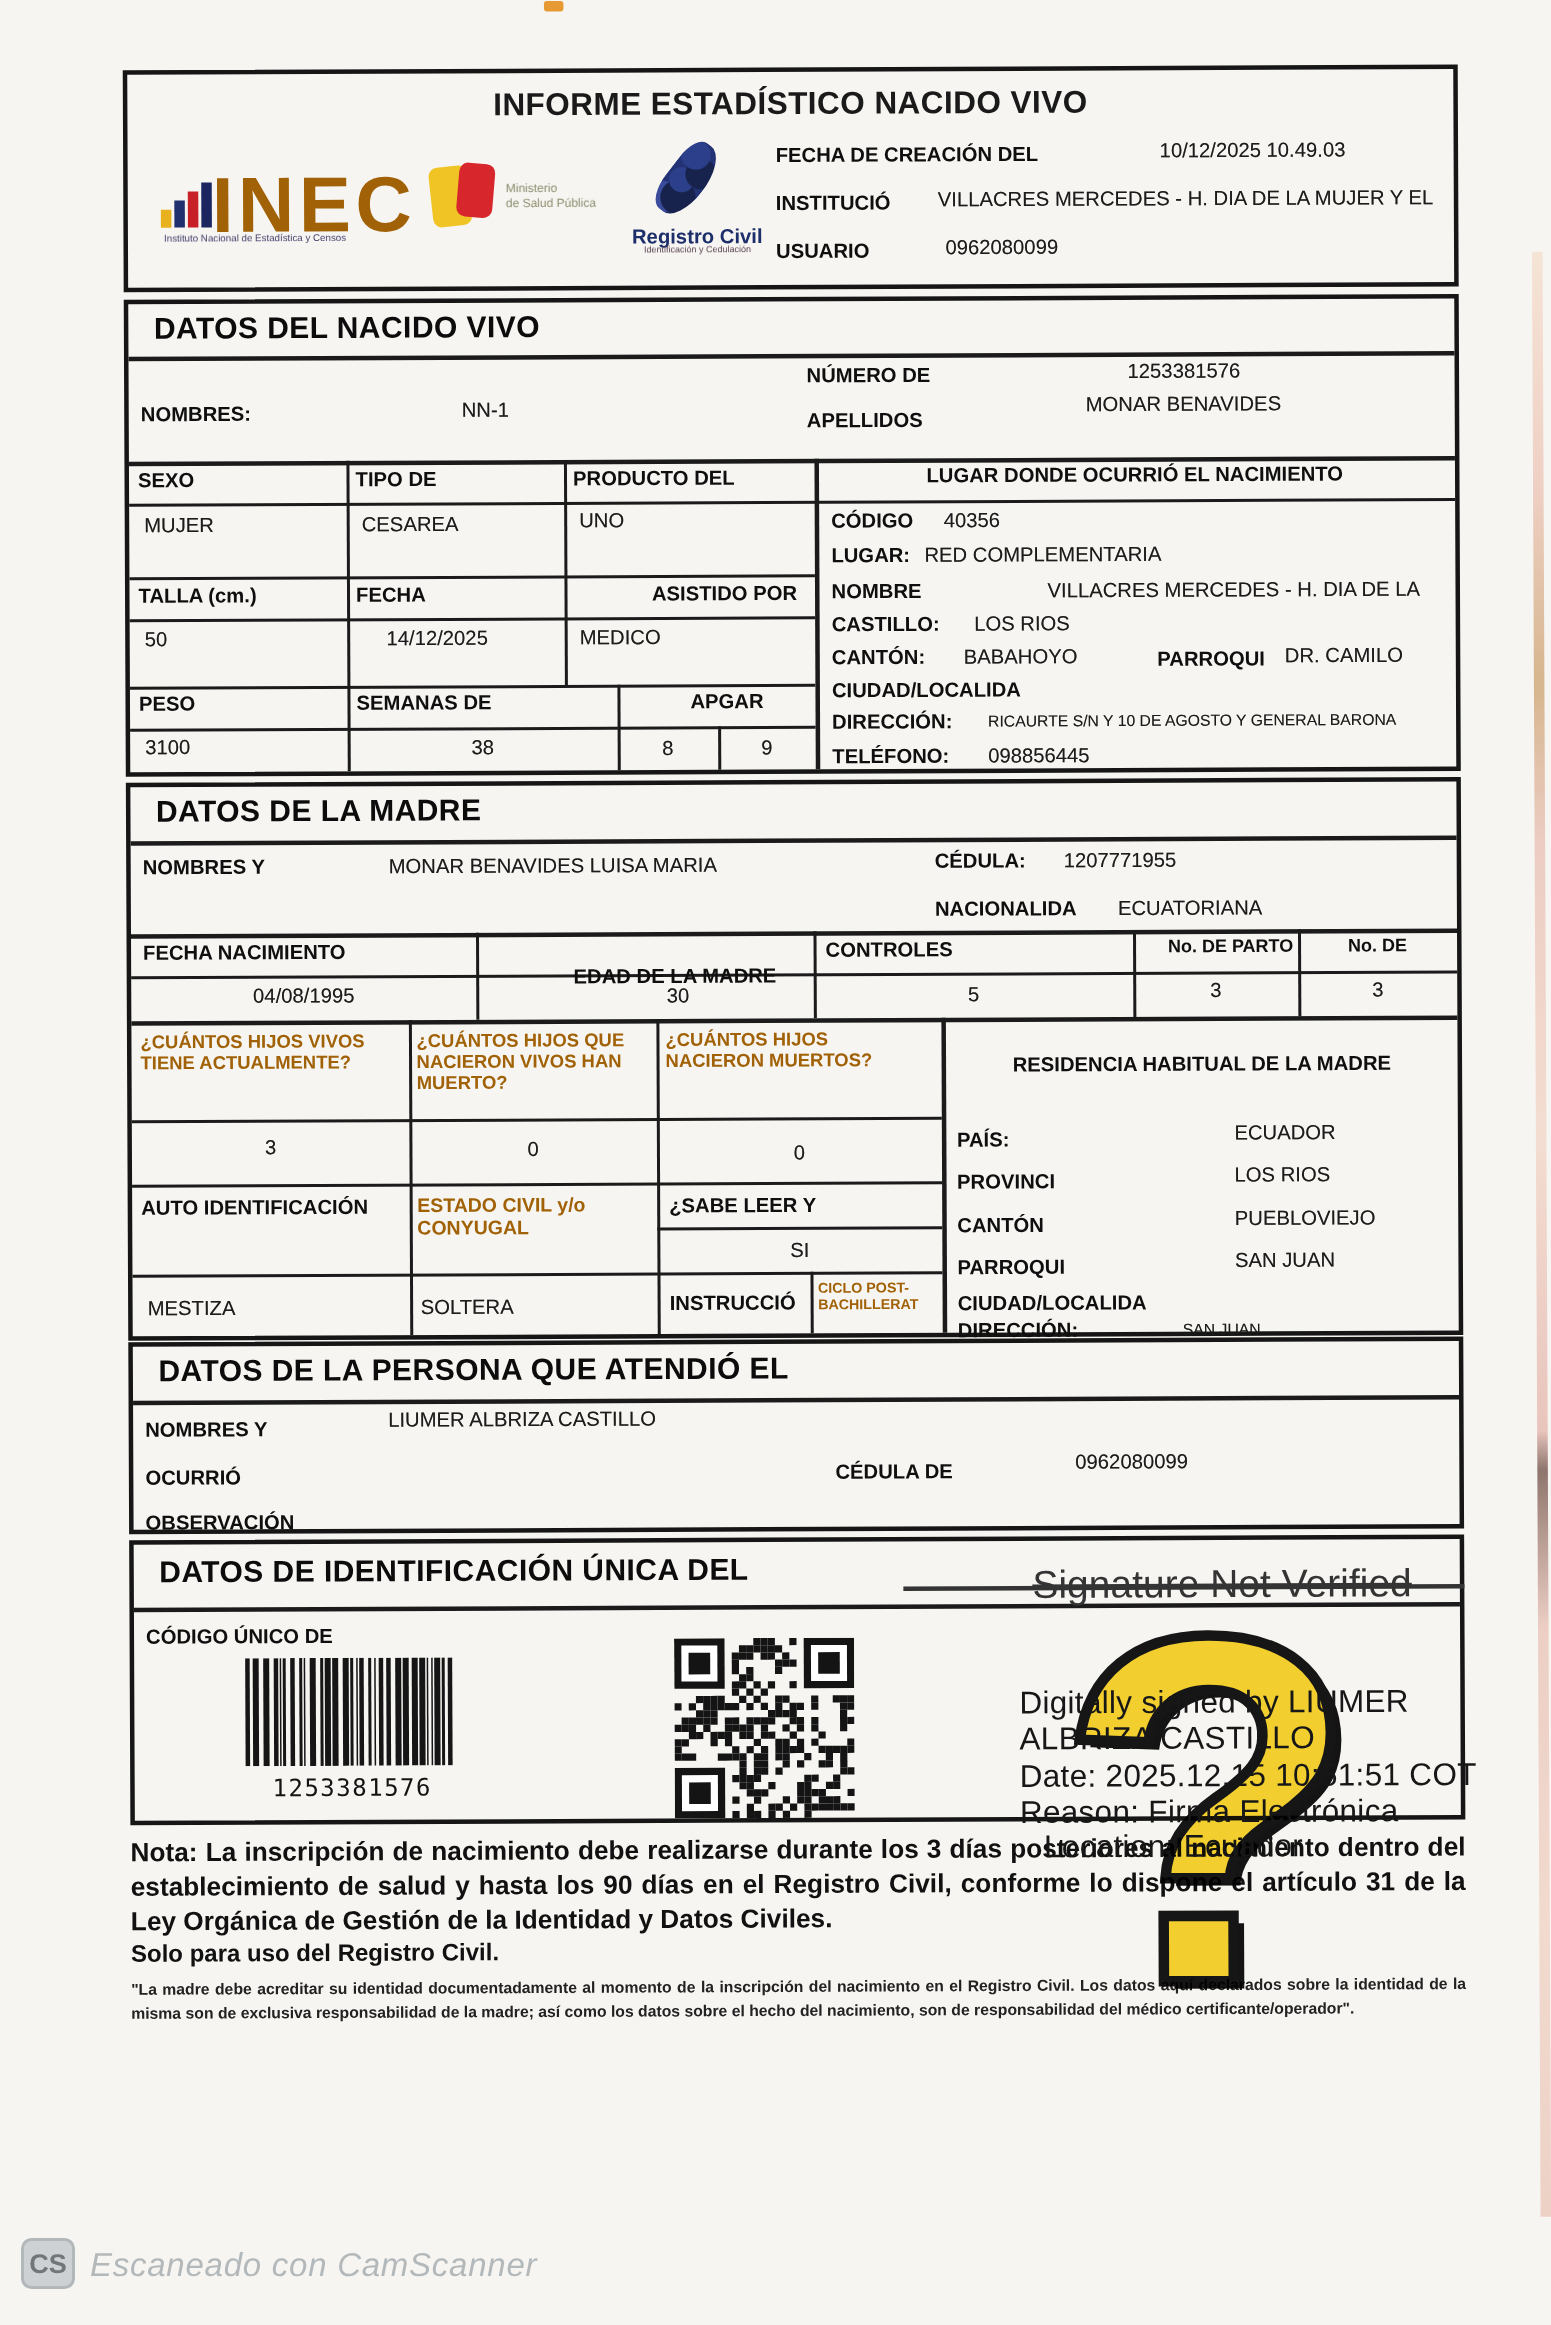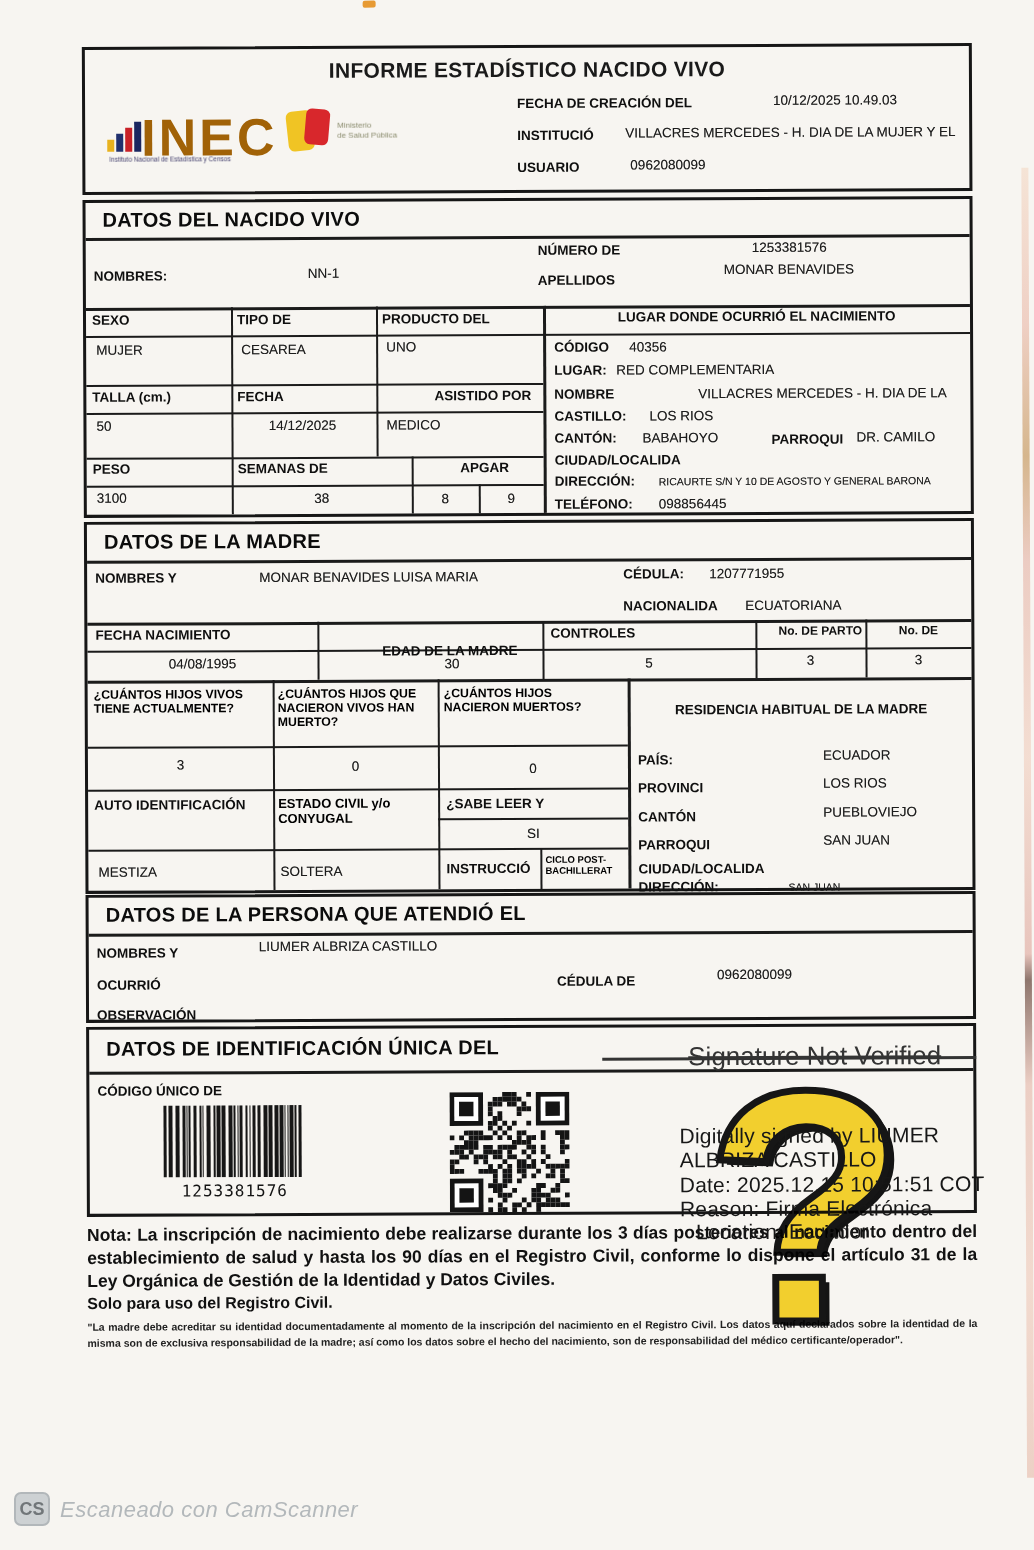--- a/index.html
+++ b/index.html
@@ -59,6 +59,17 @@
       <div class="abs" style="left:54px;top:24px;font-size:8px;color:#8b8c6e;filter:blur(.3px)">de Salud Pública</div>
     </div>
 
+    <div class="abs" style="left:320px;top:42px;width:130px;height:82px">
+      <i class="abs" style="left:40px;top:2px;width:26px;height:54px;transform:rotate(38deg);
+                background:radial-gradient(circle at 30% 20%,#2c3f8a 20%,transparent 22%),
+                           radial-gradient(circle at 70% 35%,#17224d 25%,transparent 27%),
+                           radial-gradient(circle at 40% 55%,#2c3f8a 24%,transparent 26%),
+                           radial-gradient(circle at 60% 75%,#17224d 26%,transparent 28%),
+                           radial-gradient(circle at 30% 85%,#3a4c9b 20%,transparent 22%),#223274;
+                border-radius:40% 60% 55% 45%"></i>
+      <div class="abs" style="left:16px;top:60px;font-size:13.5px;font-weight:bold;color:#1c2f6b;white-space:nowrap">Registro Civil</div>
+      <div class="abs" style="left:24px;top:74px;font-size:6px;color:#5a4452;white-space:nowrap;filter:blur(.3px)">Identificación y Cedulación</div>
+    </div>
 
     <span class="lbl" style="left:432px;top:48px">FECHA DE CREACIÓN DEL</span>
     <span class="val" style="left:688px;top:46px">10/12/2025 10.49.03</span>

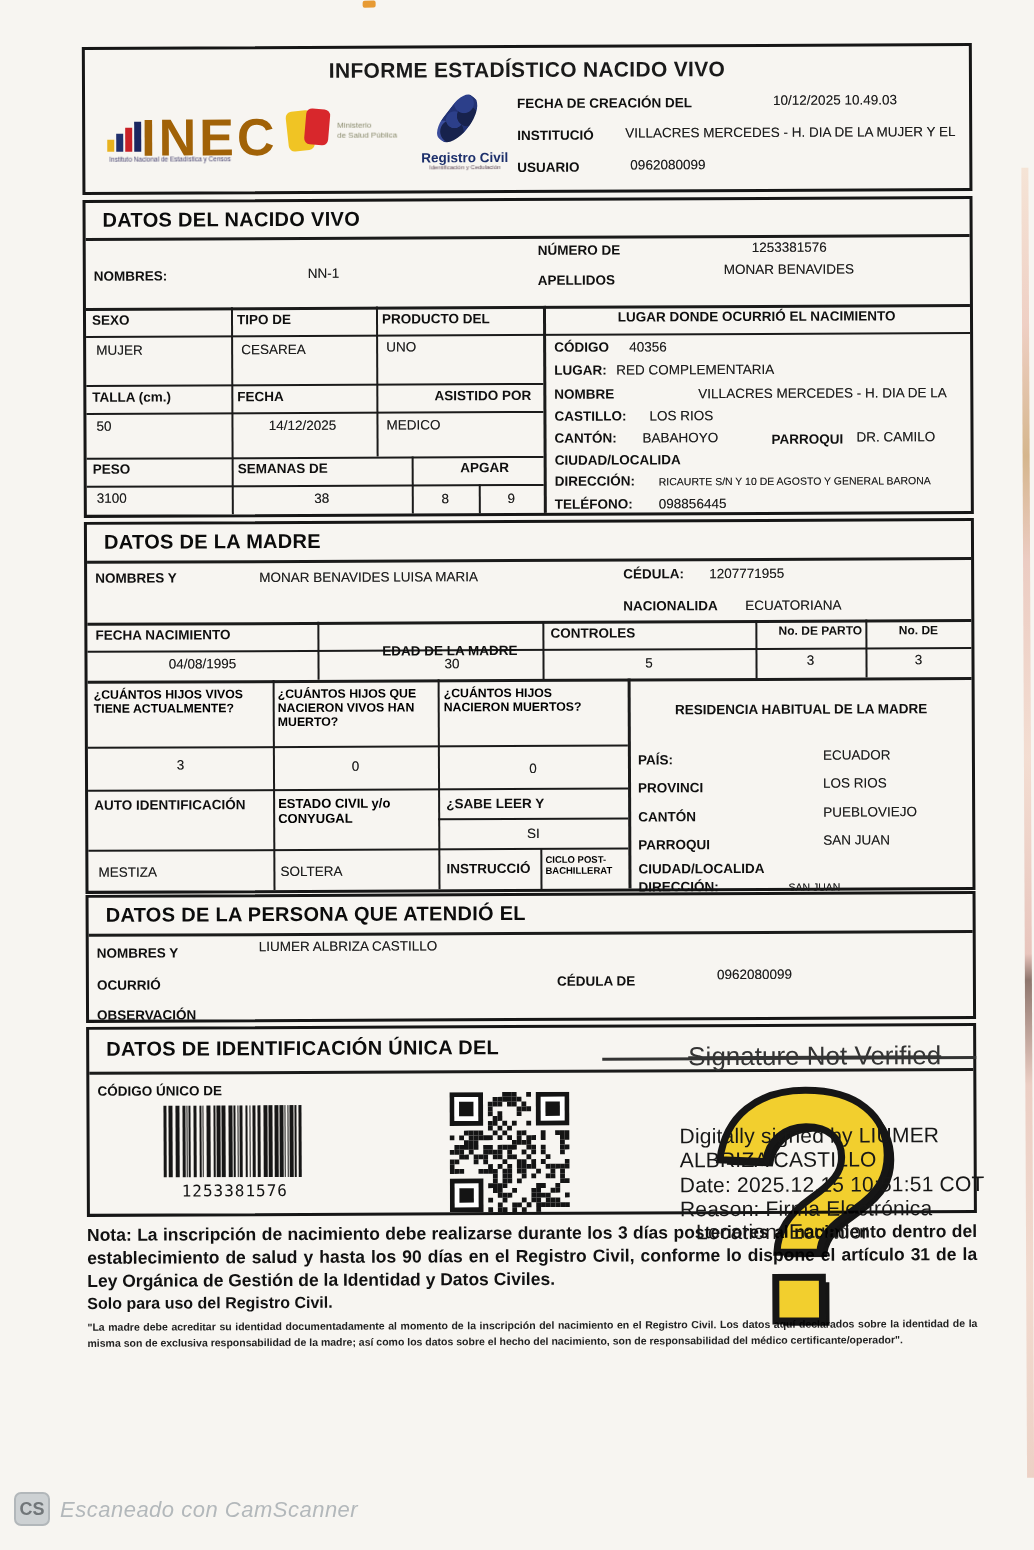--- a/index.html
+++ b/index.html
@@ -112,7 +112,7 @@
     <span class="lbl" style="left:151px;top:187px">FECHA</span>
     <span class="lbl" style="left:296px;top:187px;width:155px;text-align:right;padding-right:6px">ASISTIDO POR</span>
     <span class="val" style="left:10px;top:216px">50</span>
-    <span class="val ctr" style="left:156px;top:216px;width:120px">14/12/2025</span>
+    <span class="val ctr" style="left:145px;top:216px;width:120px">14/12/2025</span>
     <span class="val" style="left:300px;top:216px">MEDICO</span>
     <span class="lbl" style="left:6px;top:259px">PESO</span>
     <span class="lbl" style="left:151px;top:259px">SEMANAS DE</span>

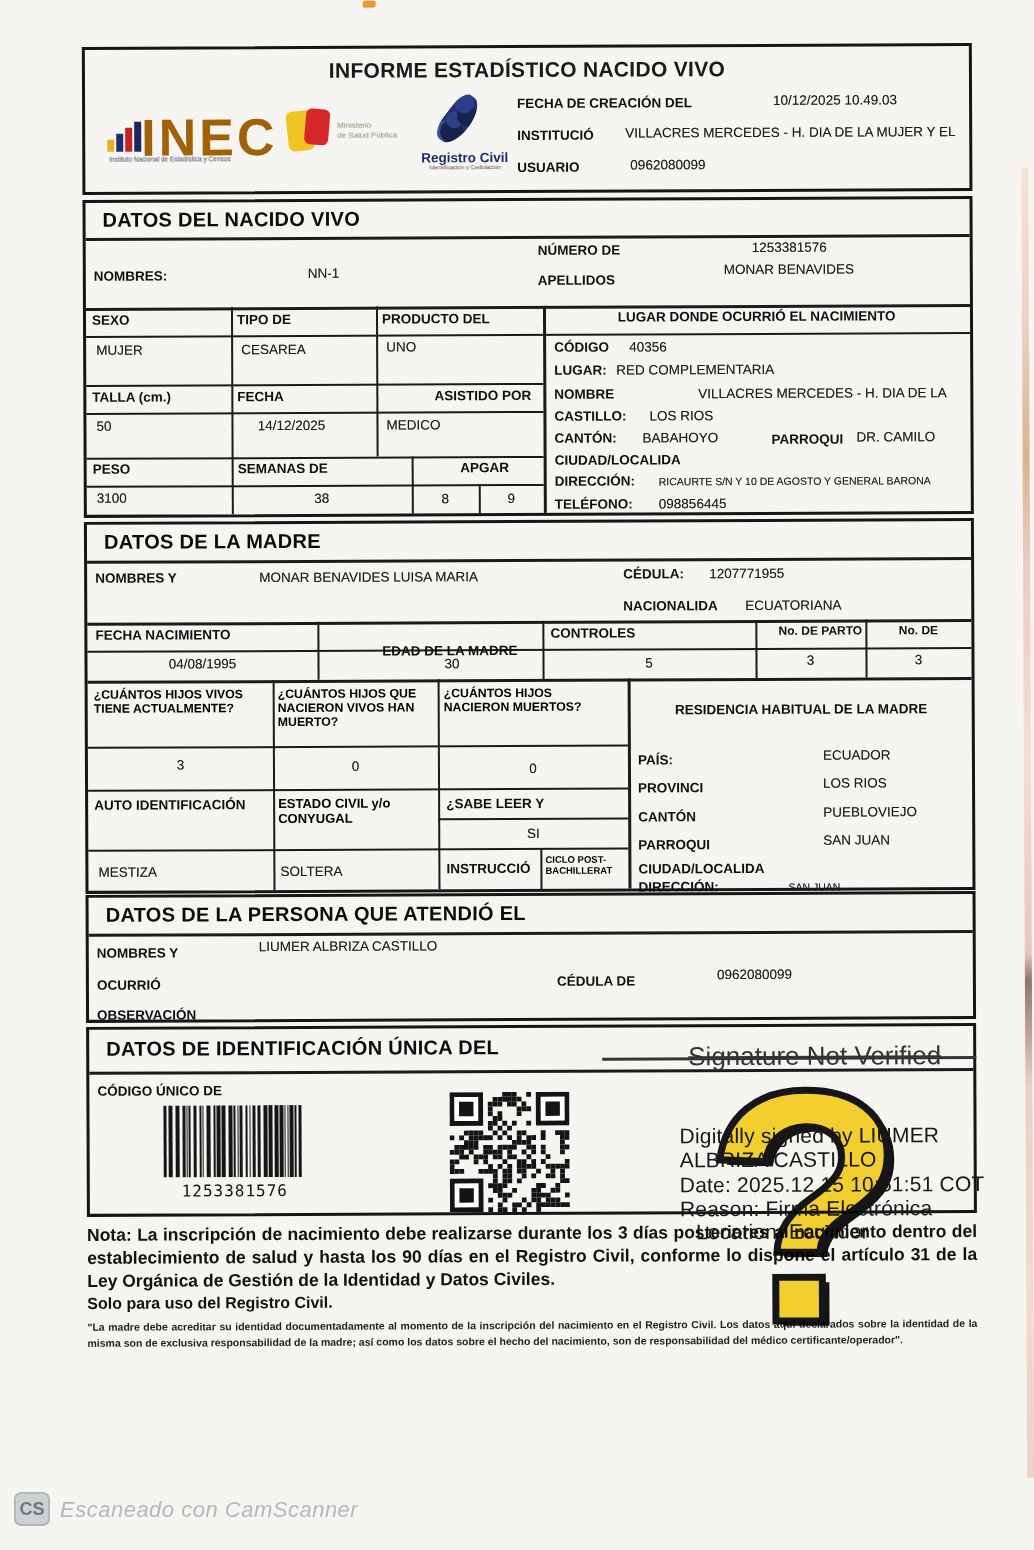--- a/index.html
+++ b/index.html
@@ -16,7 +16,7 @@
   .val{position:absolute;font-size:13.5px;color:#1c1c1c;white-space:nowrap;text-shadow:0 0 .4px rgba(25,25,25,.5)}
   .sm{font-size:10.5px}
   .ctr{text-align:center}
-  .qlbl{position:absolute;font-weight:bold;font-size:12.3px;line-height:1.14;color:#000000}
+  .qlbl{position:absolute;font-weight:bold;font-size:12.3px;line-height:1.14;color:#a16207}
   .sigtxt{position:absolute;font-size:21px;color:#171717;white-space:nowrap;z-index:6;letter-spacing:.2px}
   .qmark{position:absolute;left:703px;top:1043px;font-size:330px;line-height:1;font-weight:bold;
          color:#f2cf2e;-webkit-text-stroke:7px #161616;text-shadow:7px 5px 0 #141414;

